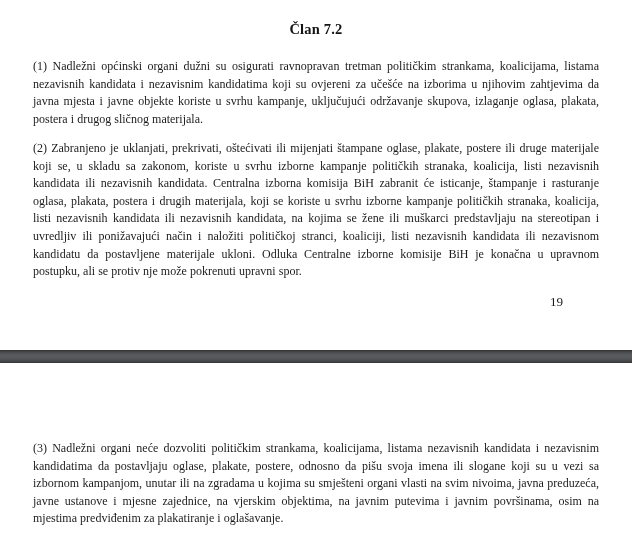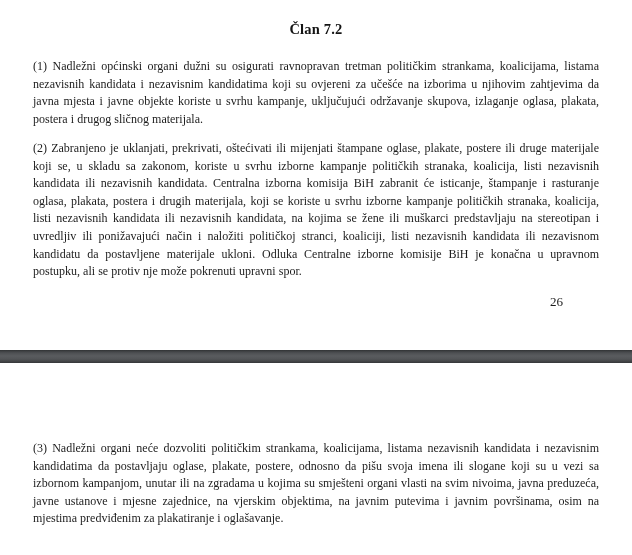--- a/index.html
+++ b/index.html
@@ -110,7 +110,7 @@
 
   <div class="content-area para" id="para-2" style="position:absolute; top:140px;">(2) Zabranjeno je uklanjati, prekrivati, oštećivati ili mijenjati štampane oglase, plakate, postere ili druge materijale koji se, u skladu sa zakonom, koriste u svrhu izborne kampanje političkih stranaka, koalicija, listi nezavisnih kandidata ili nezavisnih kandidata. Centralna izborna komisija BiH zabranit će isticanje, štampanje i rasturanje oglasa, plakata, postera i drugih materijala, koji se koriste u svrhu izborne kampanje političkih stranaka, koalicija, listi nezavisnih kandidata ili nezavisnih kandidata, na kojima se žene ili muškarci predstavljaju na stereotipan i uvredljiv ili ponižavajući način i naložiti političkoj stranci, koaliciji, listi nezavisnih kandidata ili nezavisnom kandidatu da postavljene materijale ukloni. Odluka Centralne izborne komisije BiH je konačna u upravnom postupku, ali se protiv nje može pokrenuti upravni spor.</div>
 
-  <div class="page-number">26</div>
+  <div class="page-number">19</div>
 
   <div class="page-separator"></div>
 

